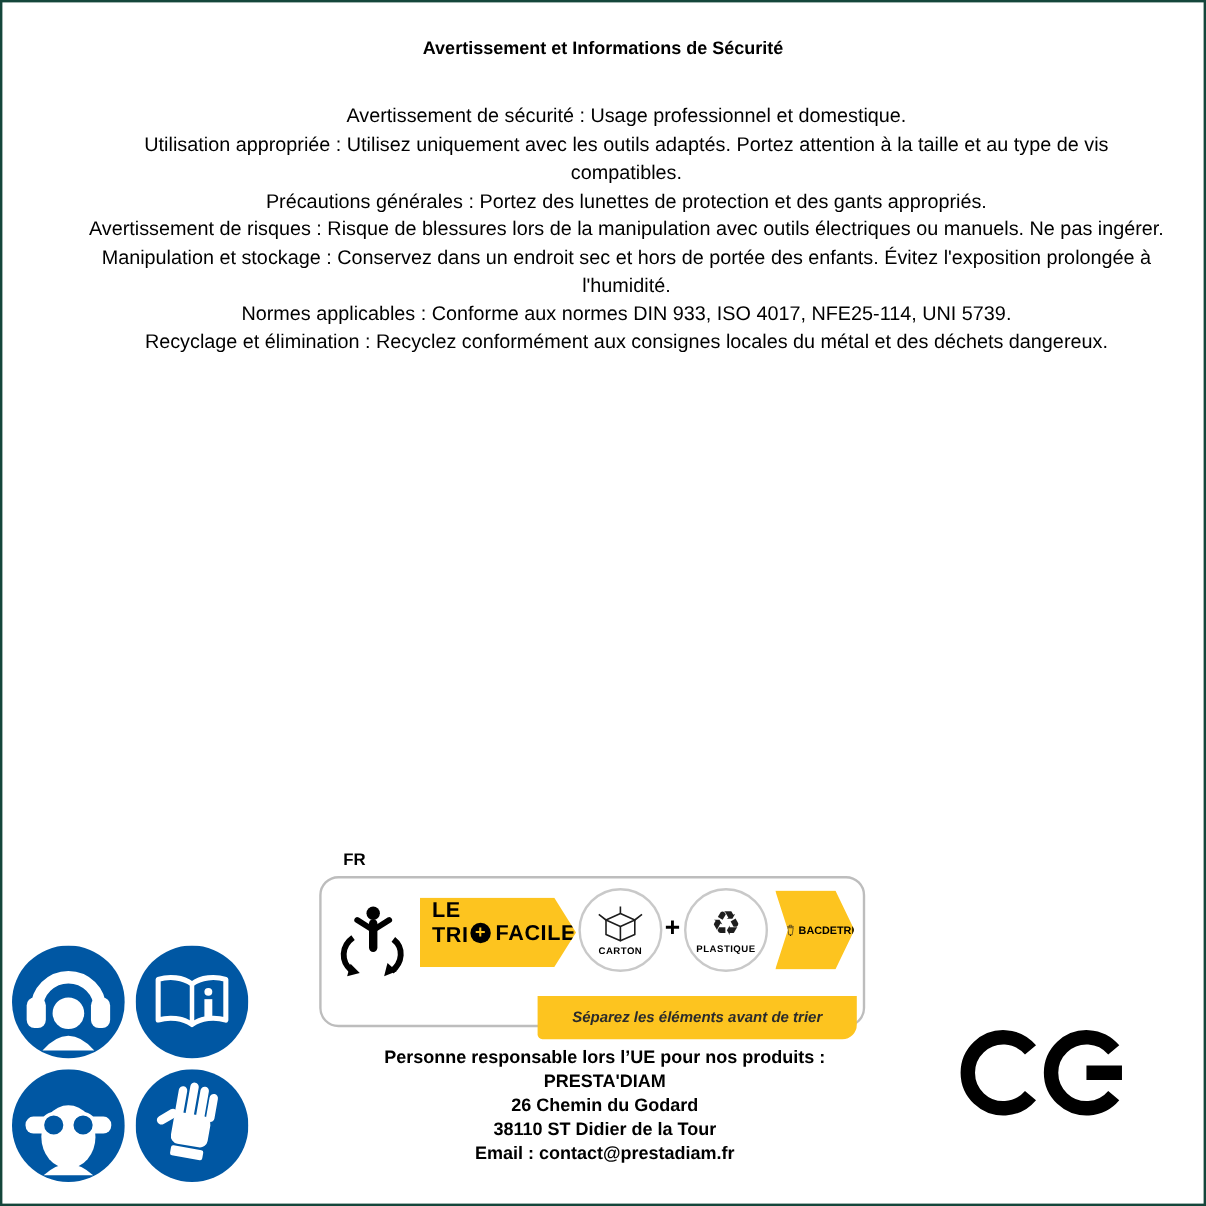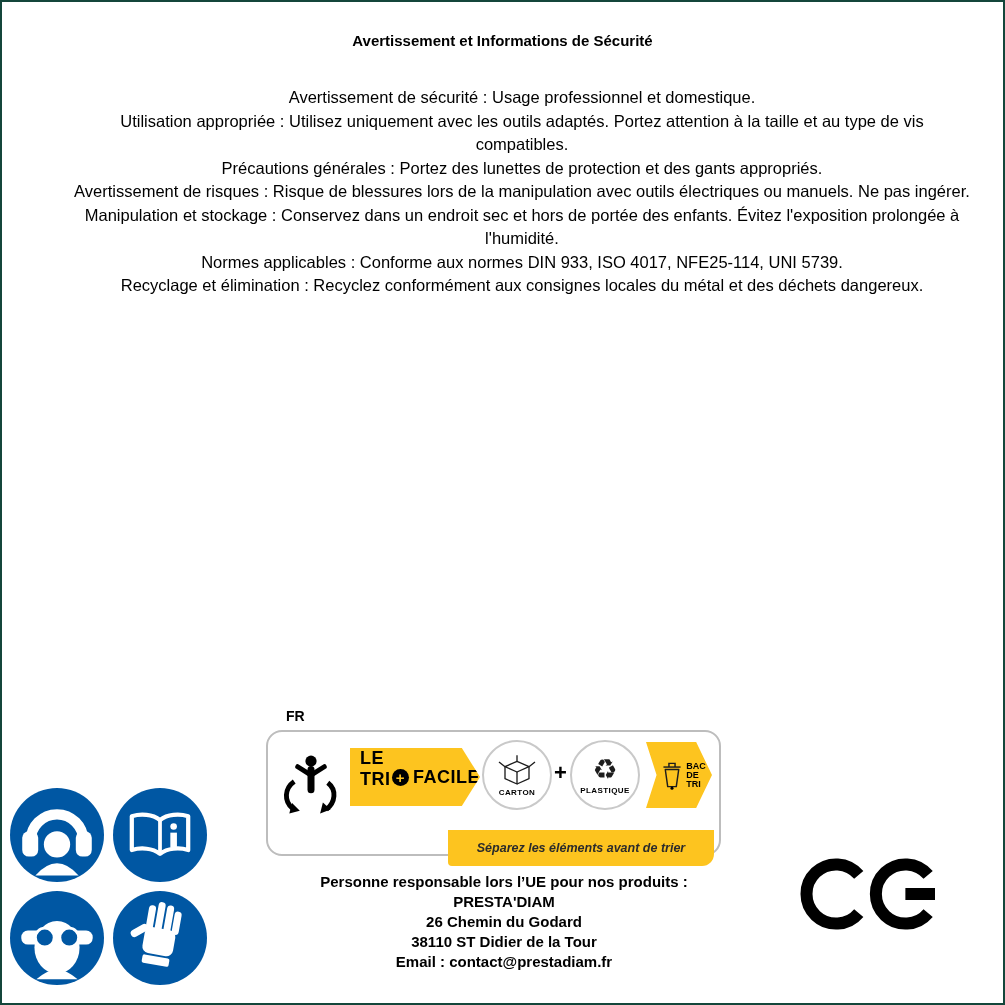--- a/index.html
+++ b/index.html
@@ -53,7 +53,7 @@
   .bac-chevron{position:absolute;left:378px;top:10px;width:66px;height:66px;background:var(--triman-yellow);
     clip-path:polygon(0 0,76% 0,100% 50%,76% 100%,0 100%,16% 50%);
     display:flex;align-items:center;justify-content:center;gap:3px;padding-left:9px;box-sizing:border-box;}
-  .bac-text{display:flex;flex-direction:column;font-size:9px;font-weight:bold;line-height:9px;justify-content:flex-end;}
+  .bac-text{display:flex;flex-direction:row;font-size:9px;font-weight:bold;line-height:9px;justify-content:flex-end;}
   .tagline{position:absolute;left:180px;top:98px;width:266px;height:36px;background:var(--triman-yellow);
     display:flex;align-items:center;justify-content:center;font-size:12.5px;font-style:italic;font-weight:bold;
     color:#2b2b2b;border-radius:0 0 12px 4px;}

